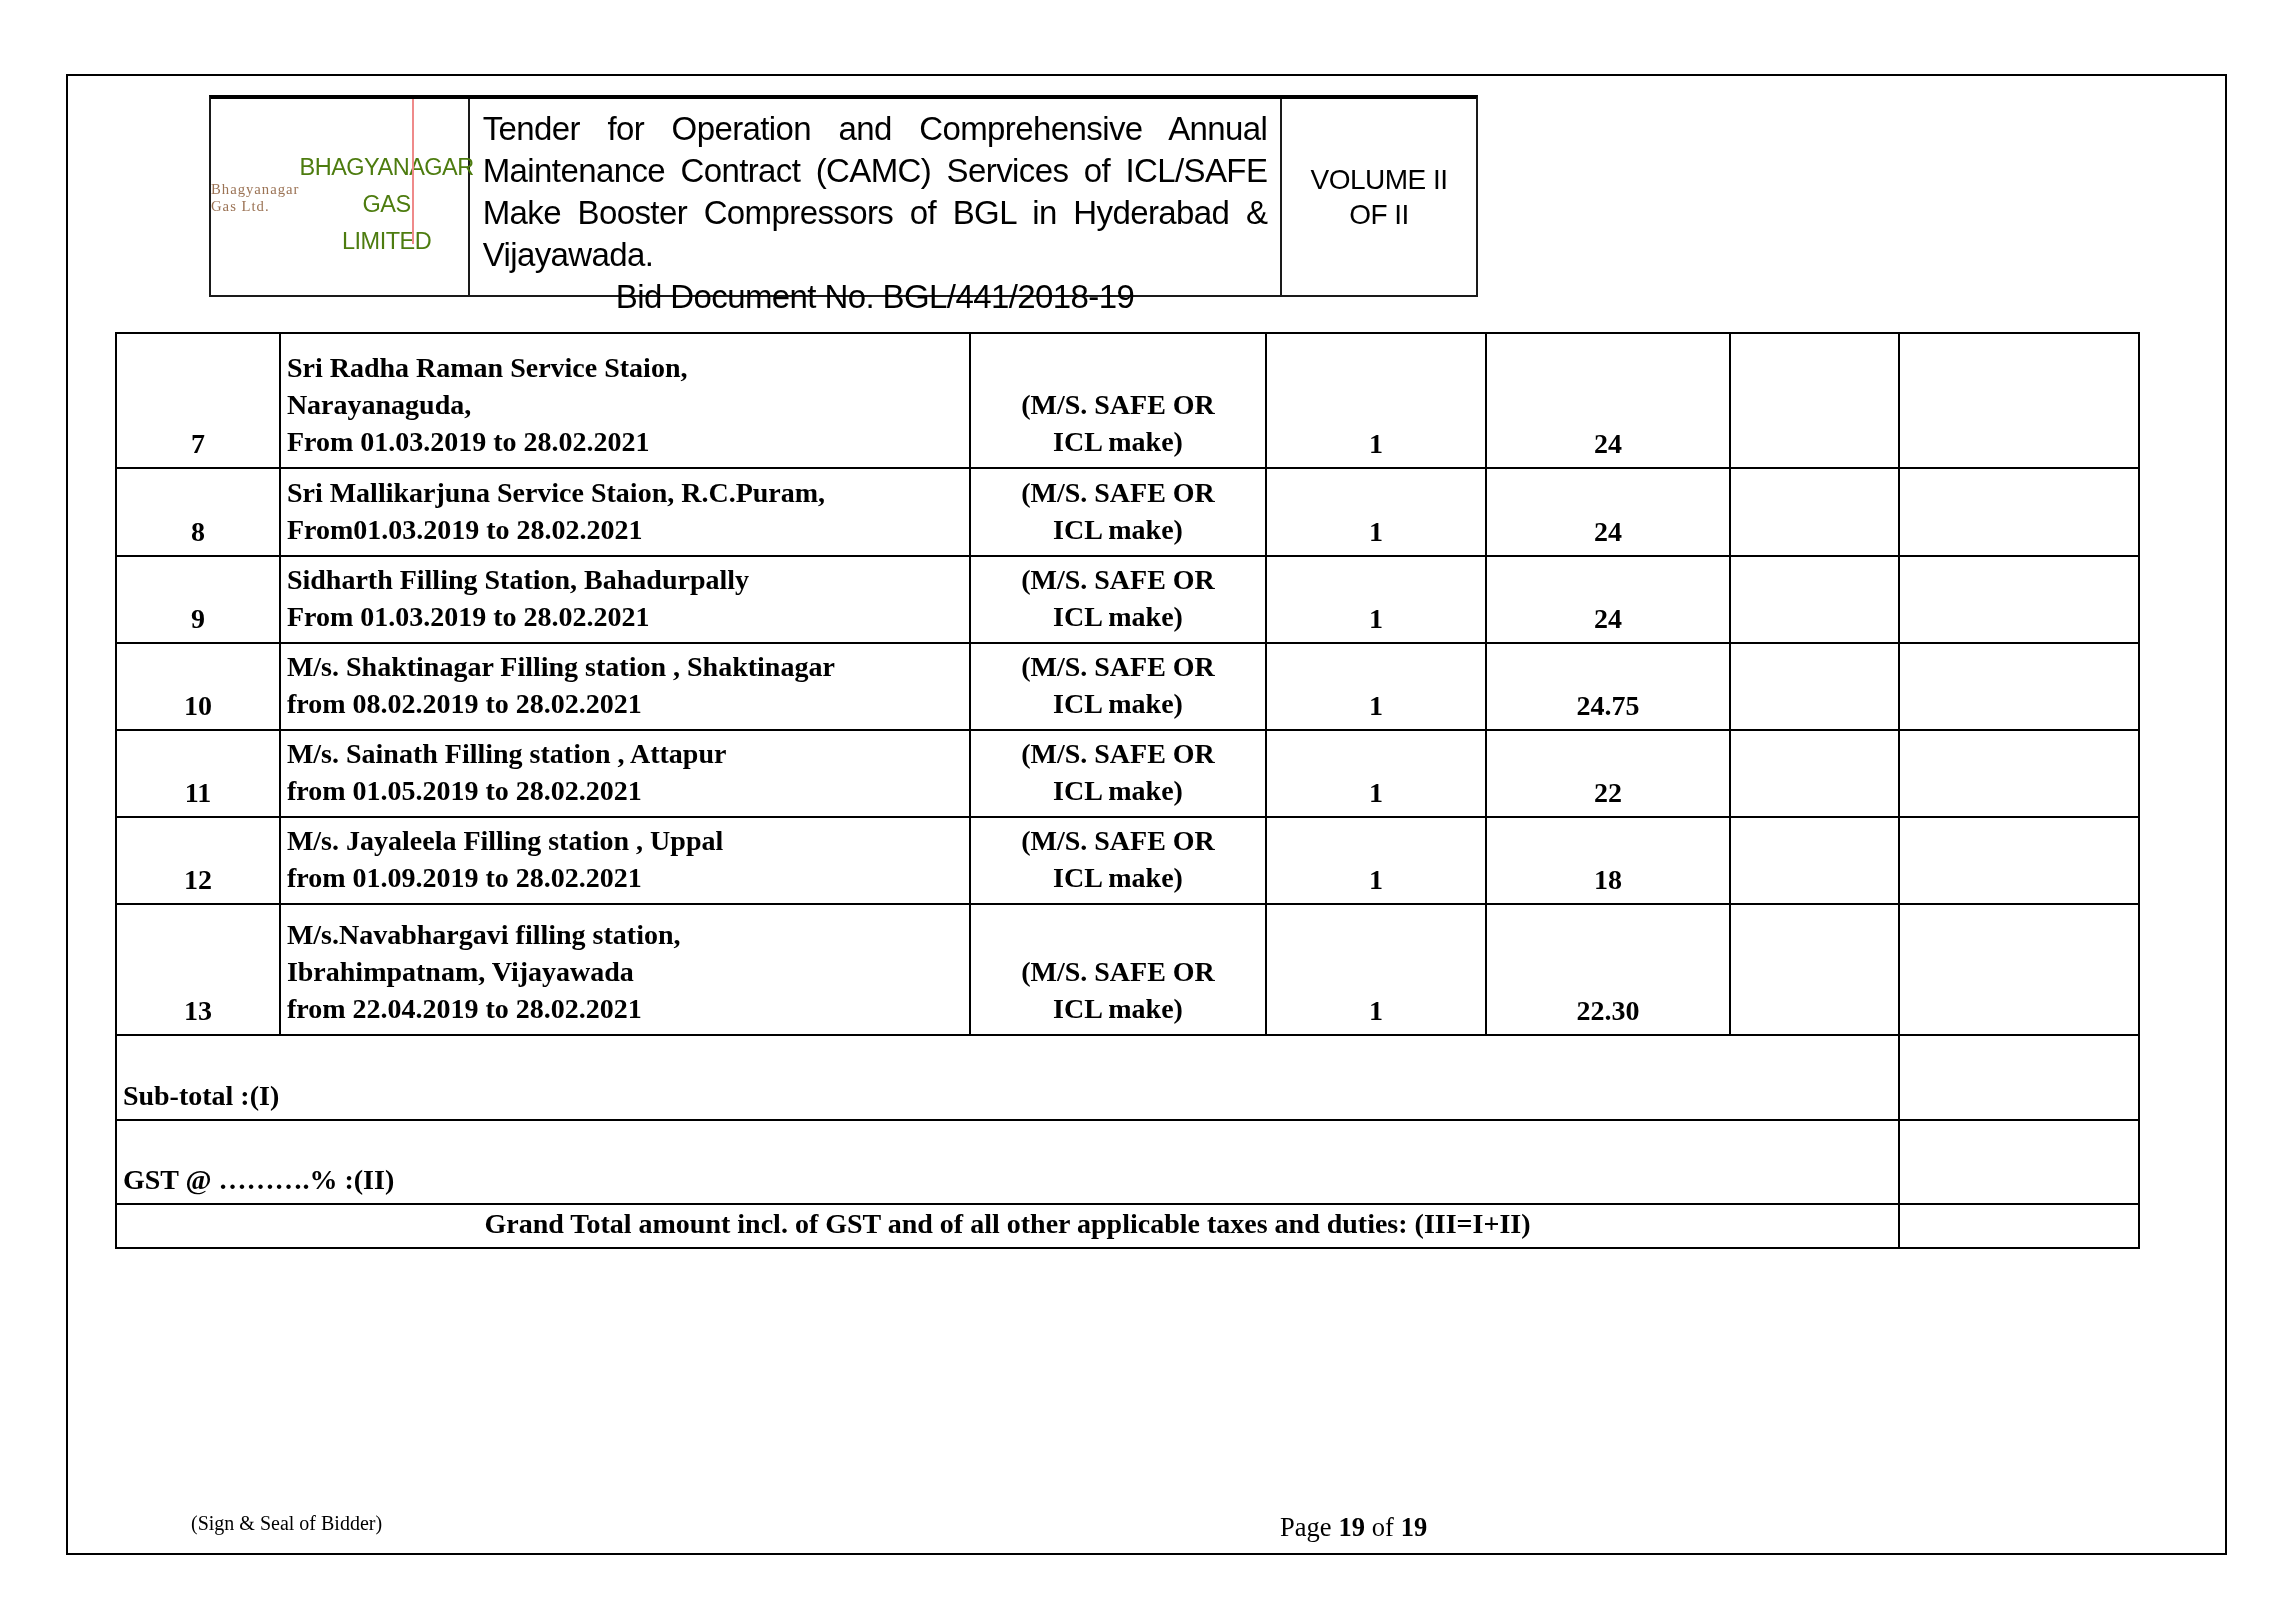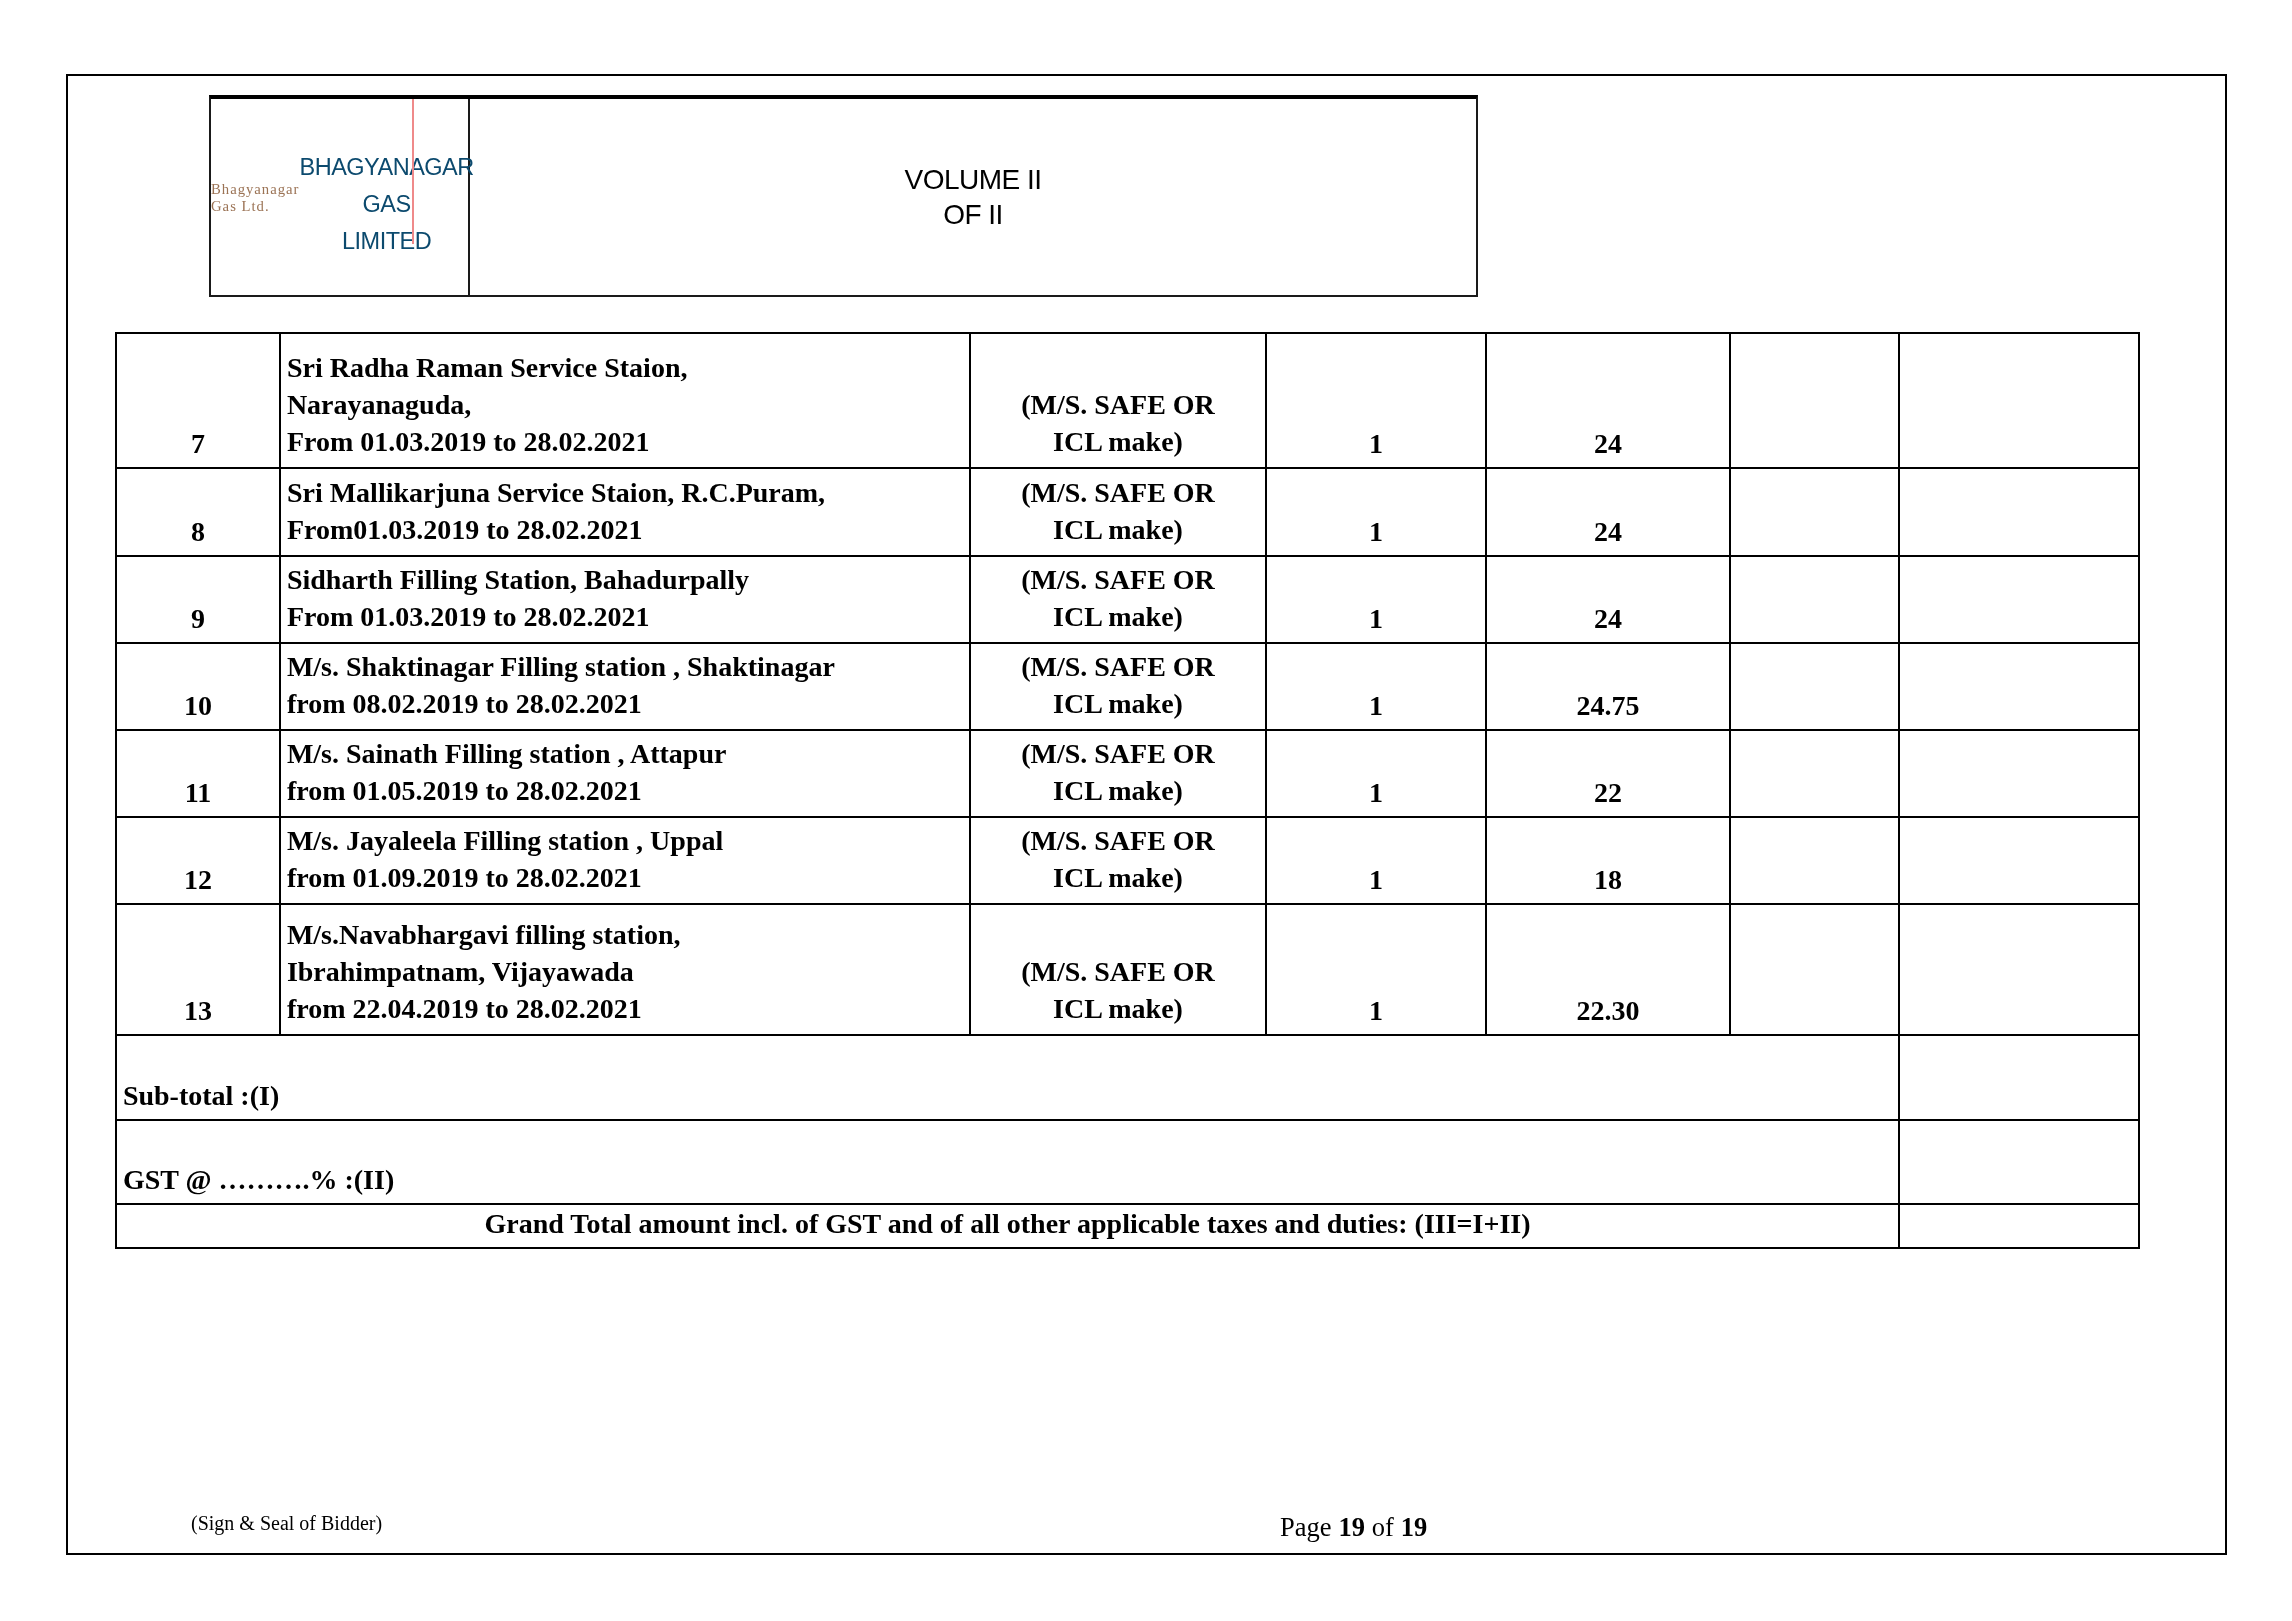--- a/index.html
+++ b/index.html
@@ -175,6 +175,13 @@
 LIMITED</div>
     </div>
 
+    <div class="title-cell">
+      <div class="title-line-just">Tender for Operation and Comprehensive Annual</div>
+      <div class="title-line-just">Maintenance Contract (CAMC) Services of ICL/SAFE</div>
+      <div class="title-line-just">Make Booster Compressors of BGL in Hyderabad &amp;</div>
+      <div class="title-line-left">Vijayawada.</div>
+      <div class="title-line-center">Bid Document No. BGL/441/2018-19</div>
+    </div>
 
     <div class="volume-cell">
       <div>VOLUME II</div>

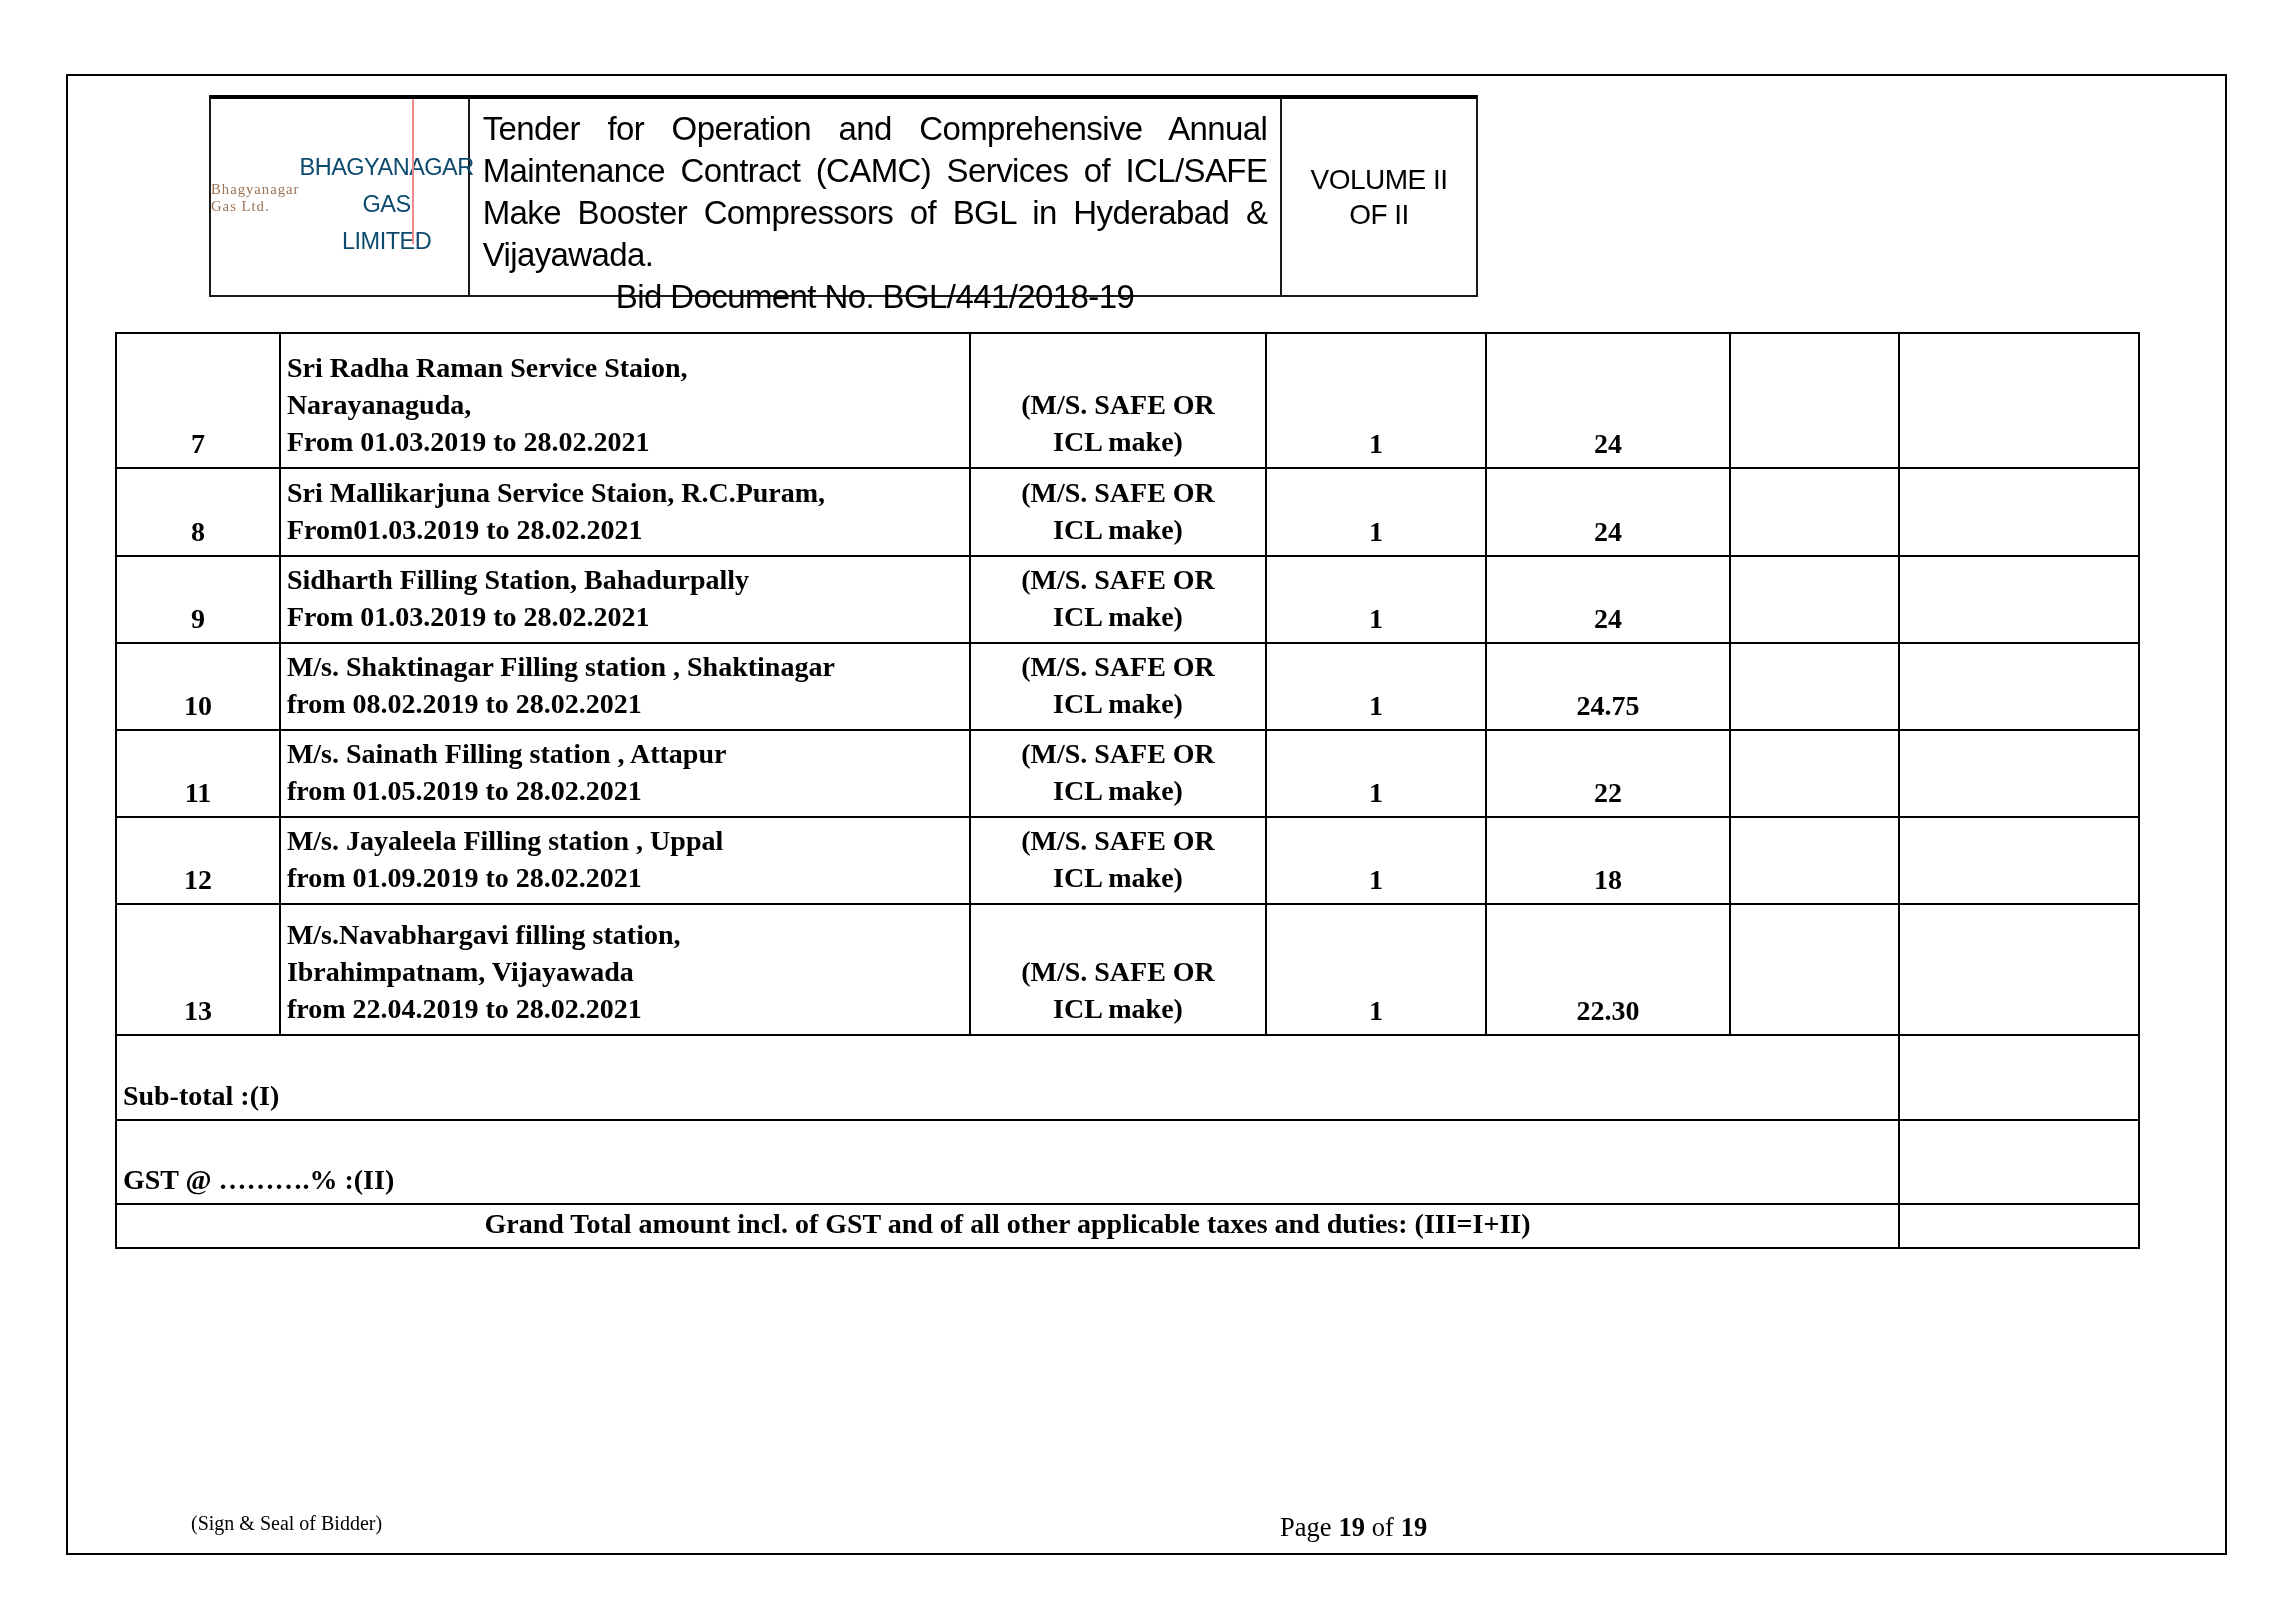--- a/index.html
+++ b/index.html
@@ -56,7 +56,7 @@
     font-size: 23.5px;
     line-height: 28px;
     text-align: center;
-    color: #0c4a6e;
+    color: #4d7c0f;
     letter-spacing: -0.5px;
   }
   .title-cell {

